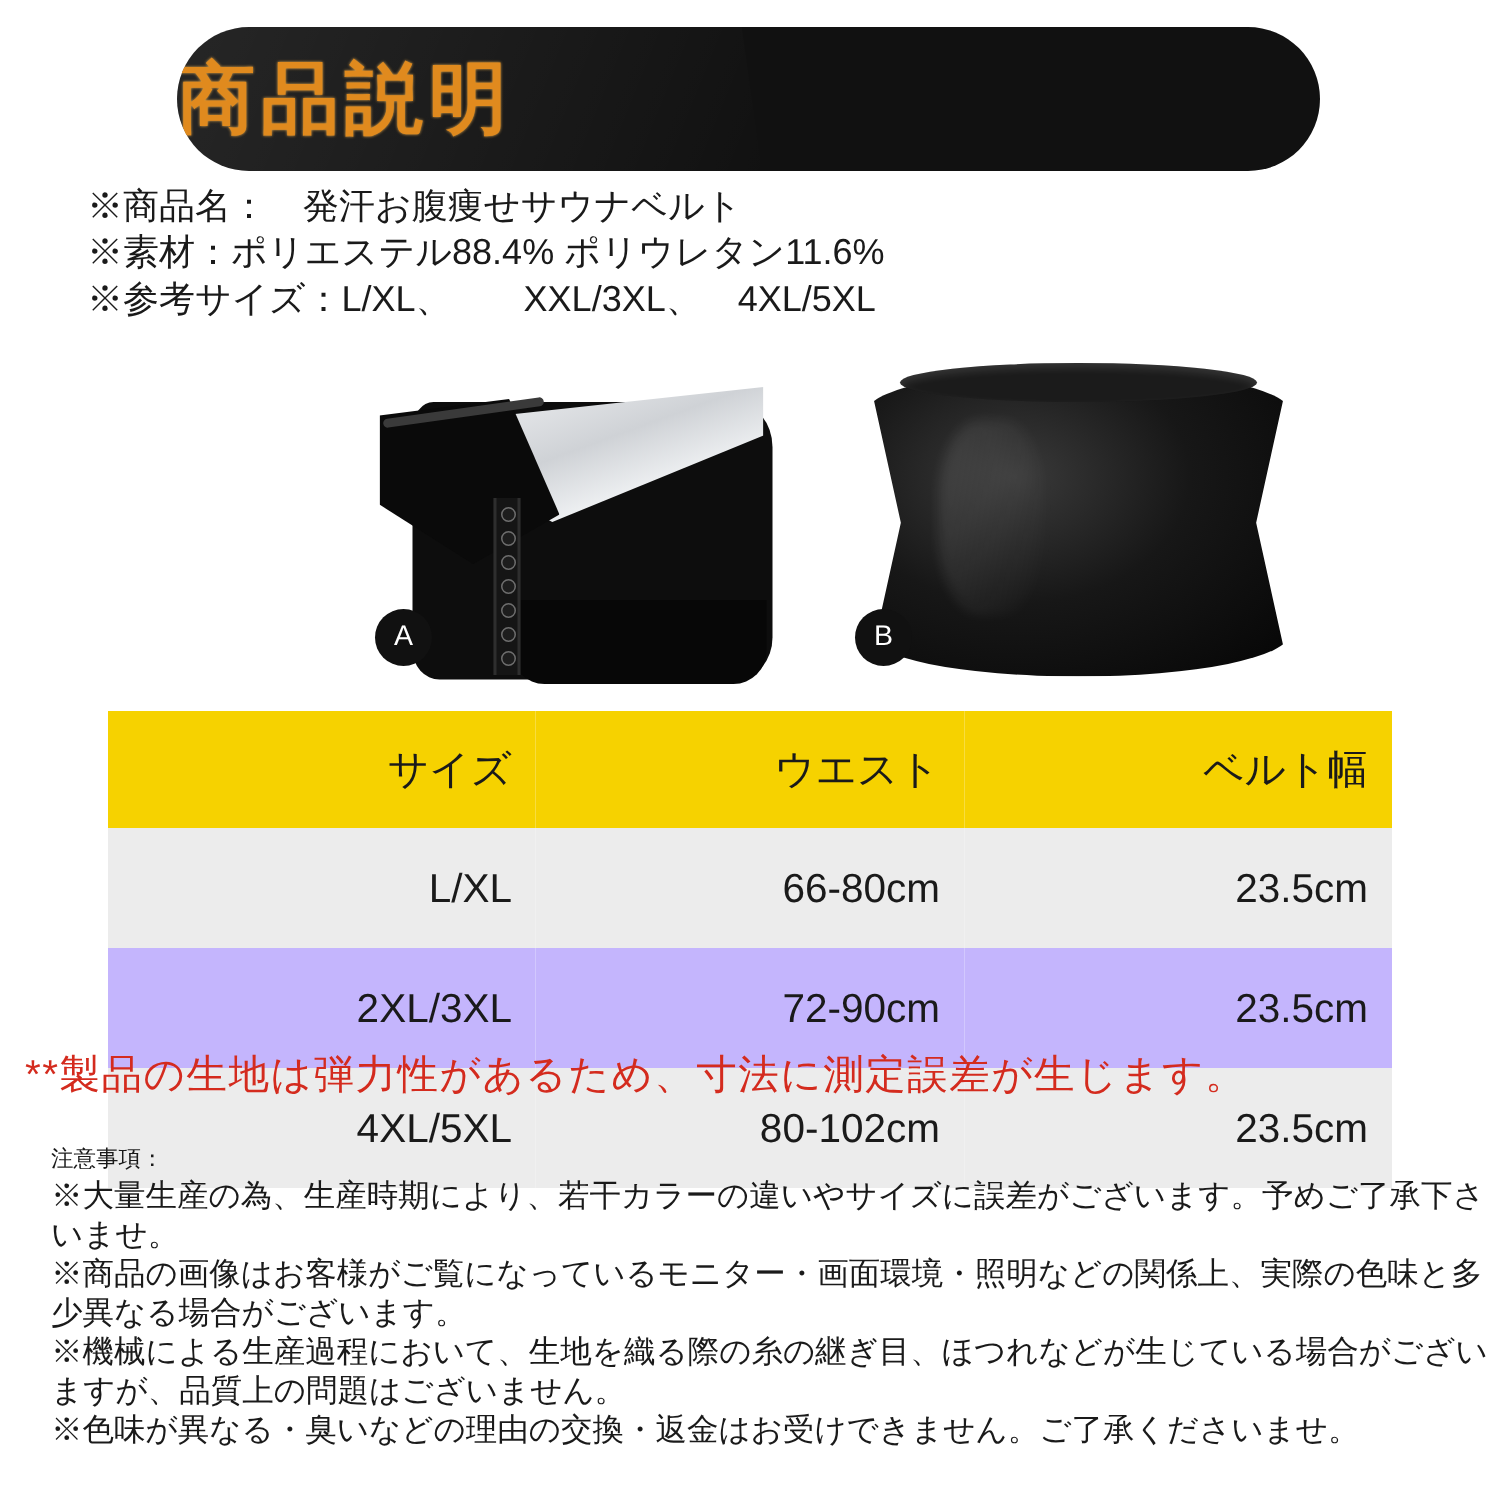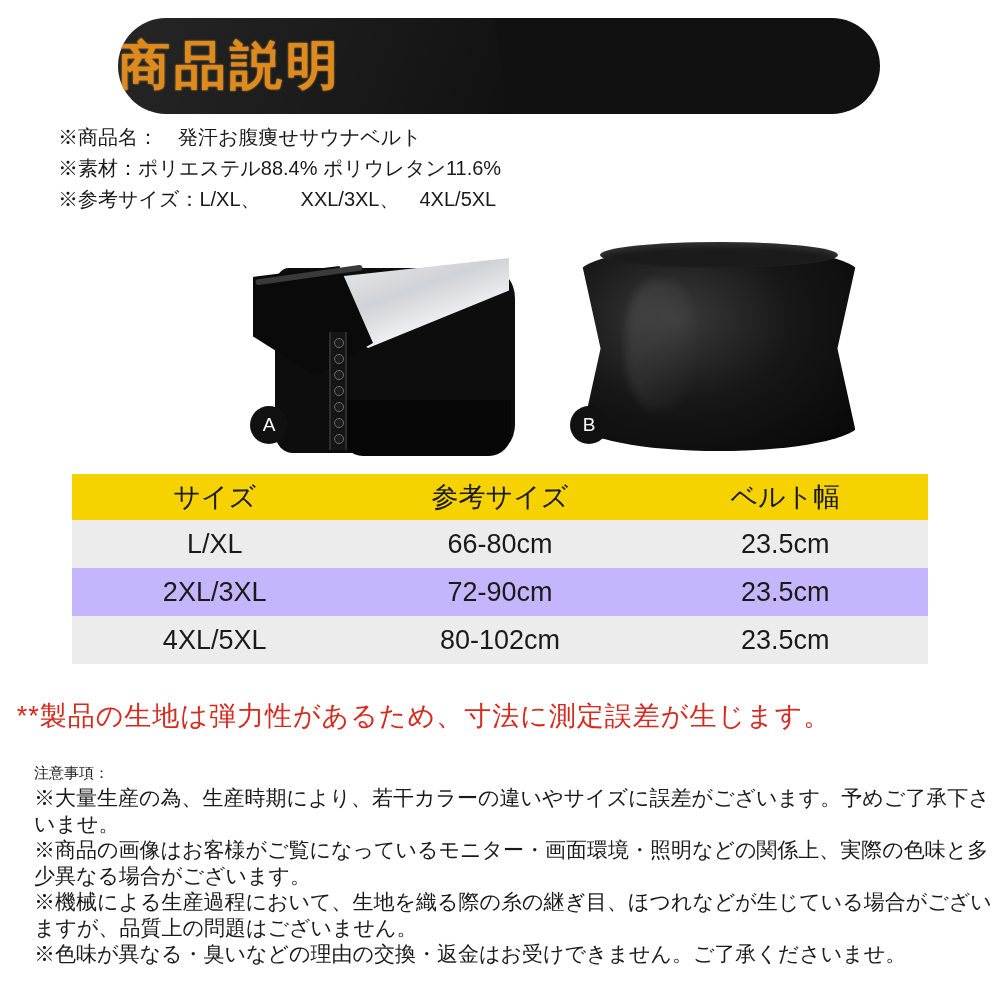--- a/index.html
+++ b/index.html
@@ -62,7 +62,7 @@
     width: 880px;
   }
   .spec-line {
-    font-size: 20px;
+    font-size: 24px;
     line-height: 31px;
     color: #1a1a1a;
     white-space: pre;

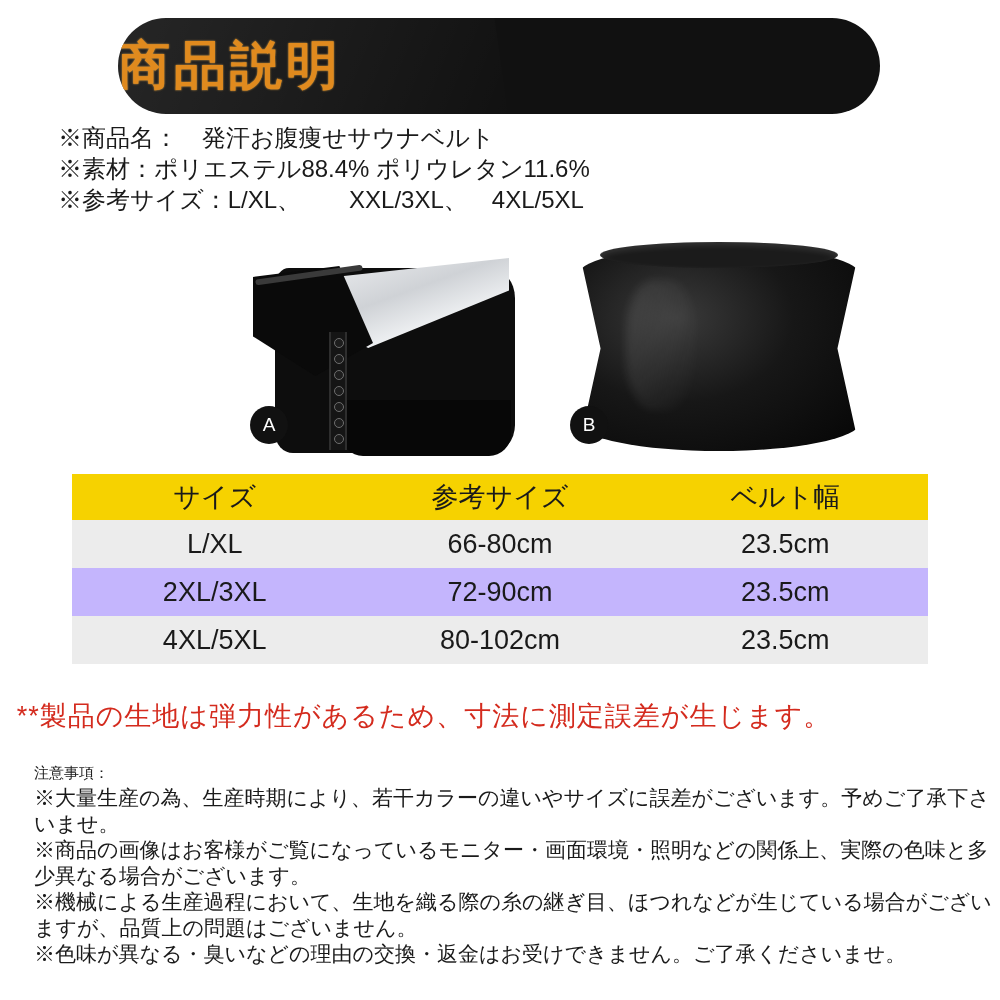--- a/index.html
+++ b/index.html
@@ -218,9 +218,9 @@
     font-weight: normal;
     font-size: 27px;
     height: 48px;
-    text-align: center;
+    text-align: right;
     color: #1a1a1a;
-    padding: 0;
+    padding: 16px;
   }
   .size-table thead th {
     background: #f6d200;

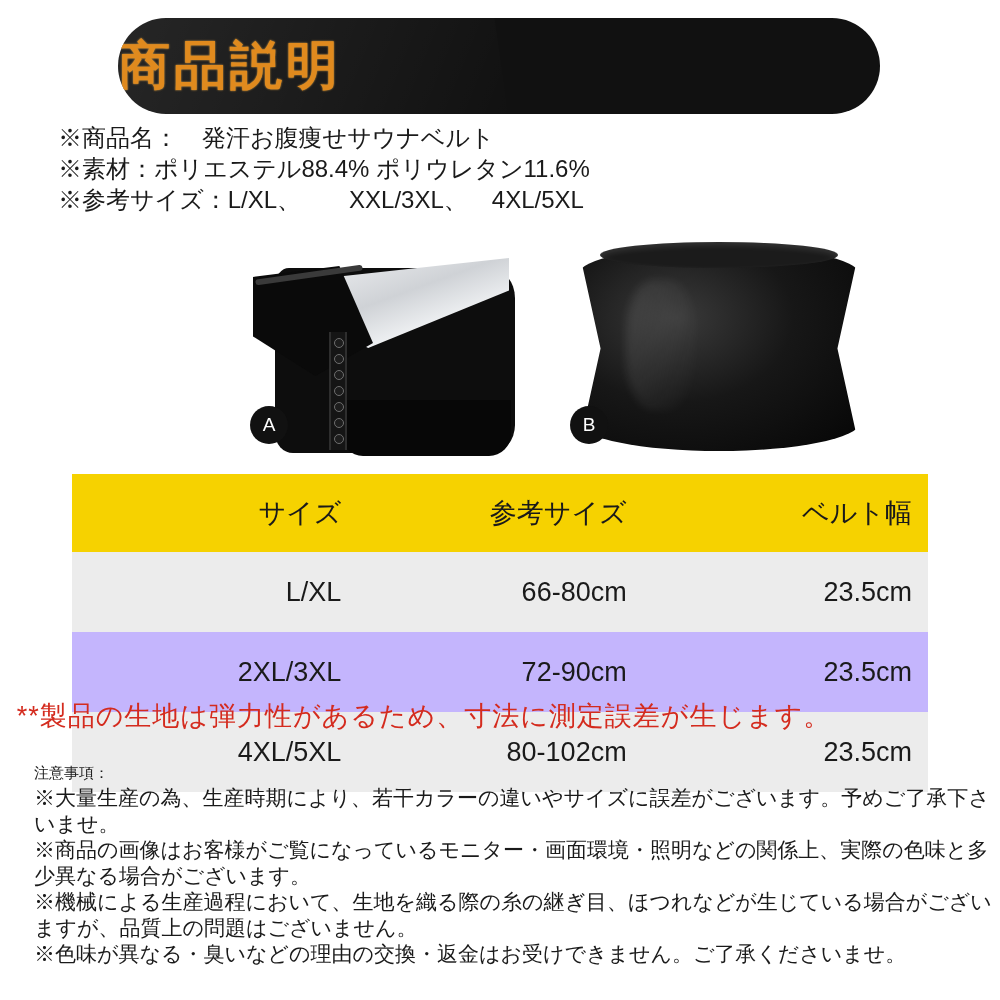--- a/index.html
+++ b/index.html
@@ -309,7 +309,7 @@
     <thead>
       <tr>
         <th>サイズ</th>
-        <th>参考サイズ</th>
+        <th>ウエスト</th>
         <th>ベルト幅</th>
       </tr>
     </thead>

